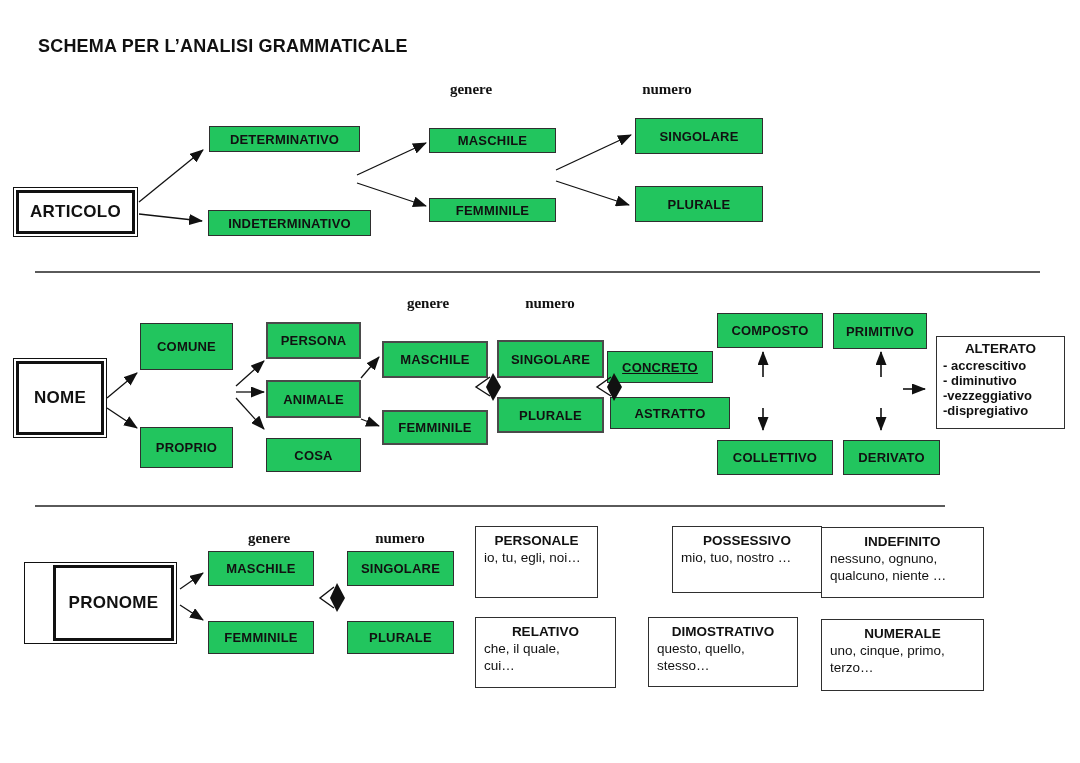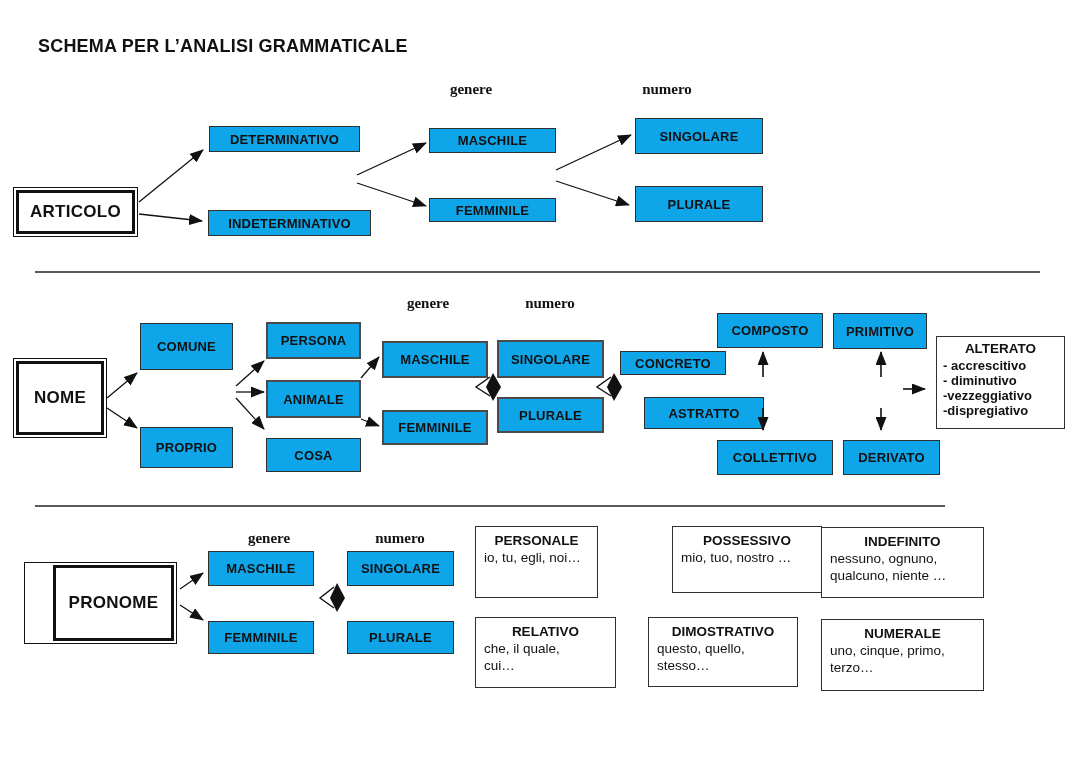--- a/index.html
+++ b/index.html
@@ -6,7 +6,7 @@
   .page{position:relative;width:1080px;height:763px;background:#ffffff;overflow:hidden;
         font-family:"Liberation Sans",sans-serif;color:#111;}
   .title{position:absolute;left:38px;top:36px;font-size:18px;font-weight:bold;letter-spacing:.2px;z-index:2;}
-  .box{position:absolute;background:#0ea5e9;border:1.5px solid #2f2f2f;box-sizing:border-box;
+  .box{position:absolute;background:#22c55e;border:1.5px solid #2f2f2f;box-sizing:border-box;
        display:flex;align-items:center;justify-content:center;text-align:center;
        font-weight:bold;font-size:13px;letter-spacing:.2px;z-index:2;}
   .box.thick{border-width:2px;border-color:#4a4a4a;}

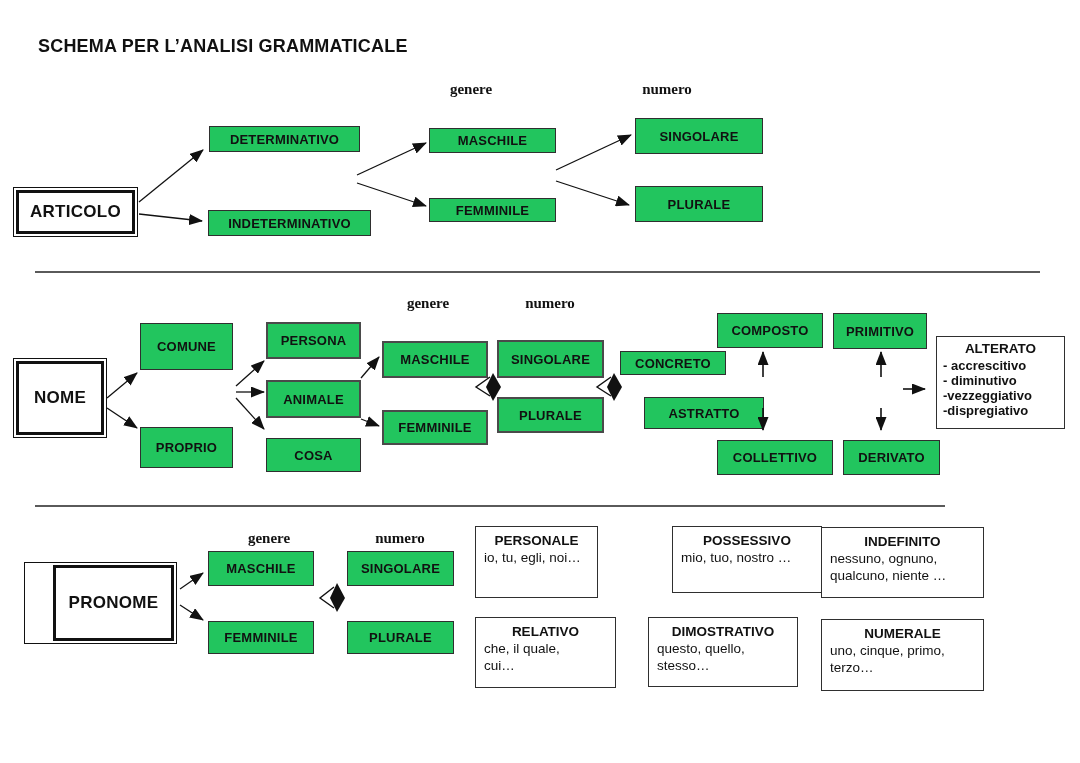--- a/index.html
+++ b/index.html
@@ -59,7 +59,7 @@
   <div class="box thick" style="left:382px;top:410px;width:106px;height:35px;">FEMMINILE</div>
   <div class="box thick" style="left:497px;top:340px;width:107px;height:38px;">SINGOLARE</div>
   <div class="box thick" style="left:497px;top:397px;width:107px;height:36px;">PLURALE</div>
-  <div class="box" style="left:620px;top:351px;width:106px;height:24px;">CONCRETO</div>
+  <div class="box" style="left:607px;top:351px;width:106px;height:32px;text-decoration:underline;">CONCRETO</div>
   <div class="box" style="left:644px;top:397px;width:120px;height:32px;">ASTRATTO</div>
   <div class="box" style="left:717px;top:313px;width:106px;height:35px;">COMPOSTO</div>
   <div class="box" style="left:833px;top:313px;width:94px;height:36px;">PRIMITIVO</div>

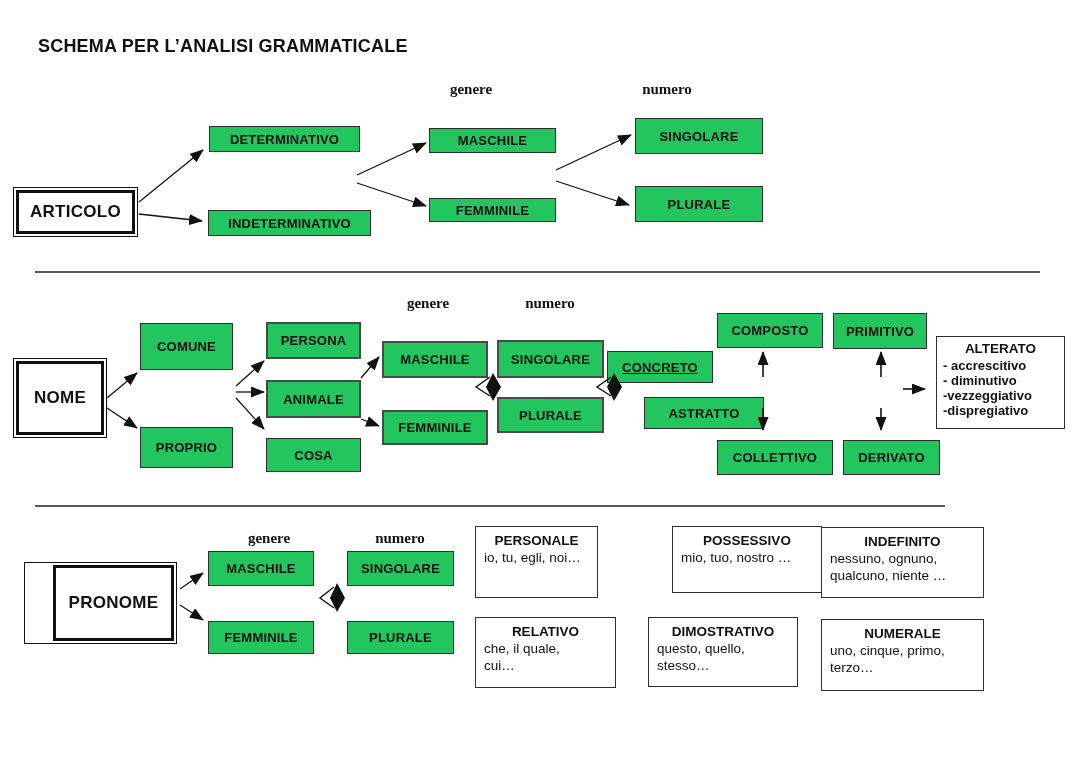--- a/index.html
+++ b/index.html
@@ -60,7 +60,7 @@
   <div class="box thick" style="left:497px;top:340px;width:107px;height:38px;">SINGOLARE</div>
   <div class="box thick" style="left:497px;top:397px;width:107px;height:36px;">PLURALE</div>
   <div class="box" style="left:607px;top:351px;width:106px;height:32px;text-decoration:underline;">CONCRETO</div>
-  <div class="box" style="left:644px;top:397px;width:120px;height:32px;">ASTRATTO</div>
+  <div class="box" style="left:610px;top:397px;width:120px;height:32px;">ASTRATTO</div>
   <div class="box" style="left:717px;top:313px;width:106px;height:35px;">COMPOSTO</div>
   <div class="box" style="left:833px;top:313px;width:94px;height:36px;">PRIMITIVO</div>
   <div class="box" style="left:717px;top:440px;width:116px;height:35px;">COLLETTIVO</div>

